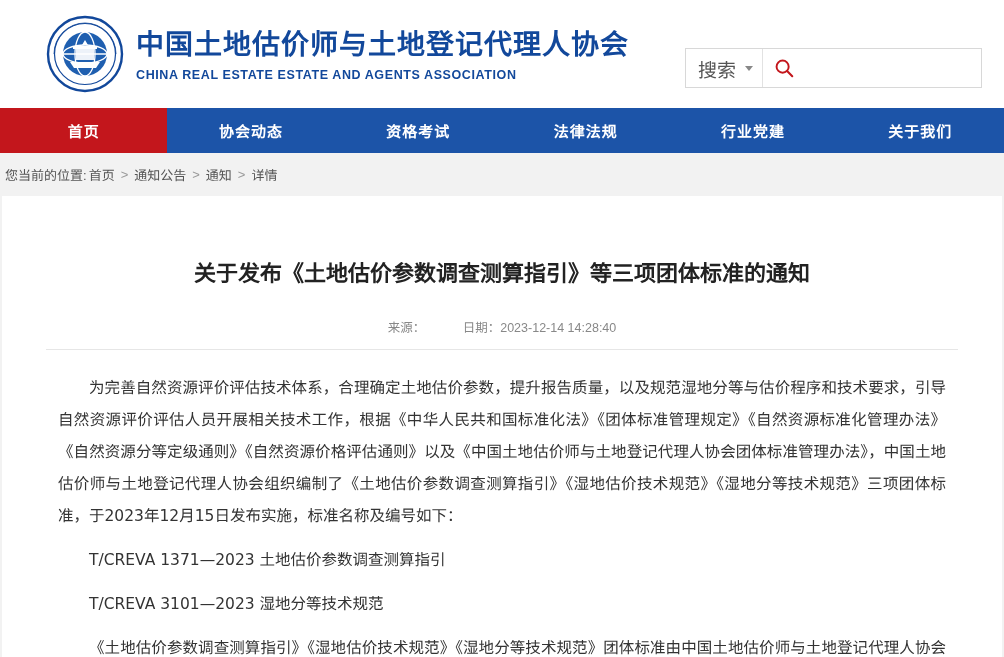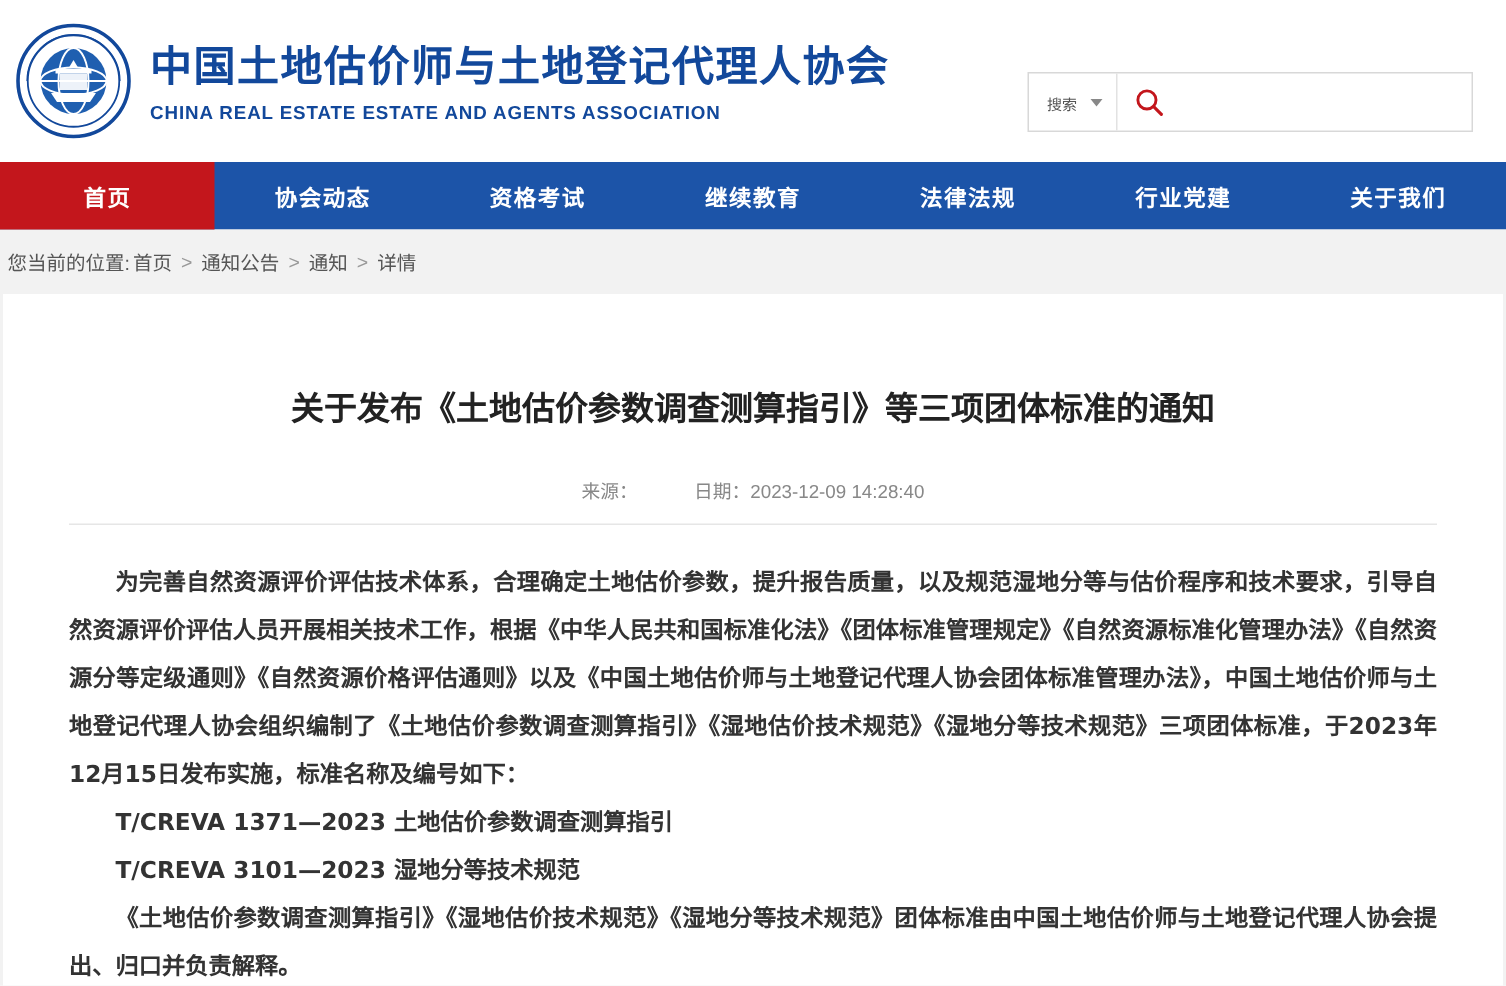--- a/index.html
+++ b/index.html
@@ -21,6 +21,7 @@
     background: #ffffff;
     display: flex;
     align-items: center;
+    padding-left: 36px;
   }
   .logo-wrap {
     margin-left: 10px;

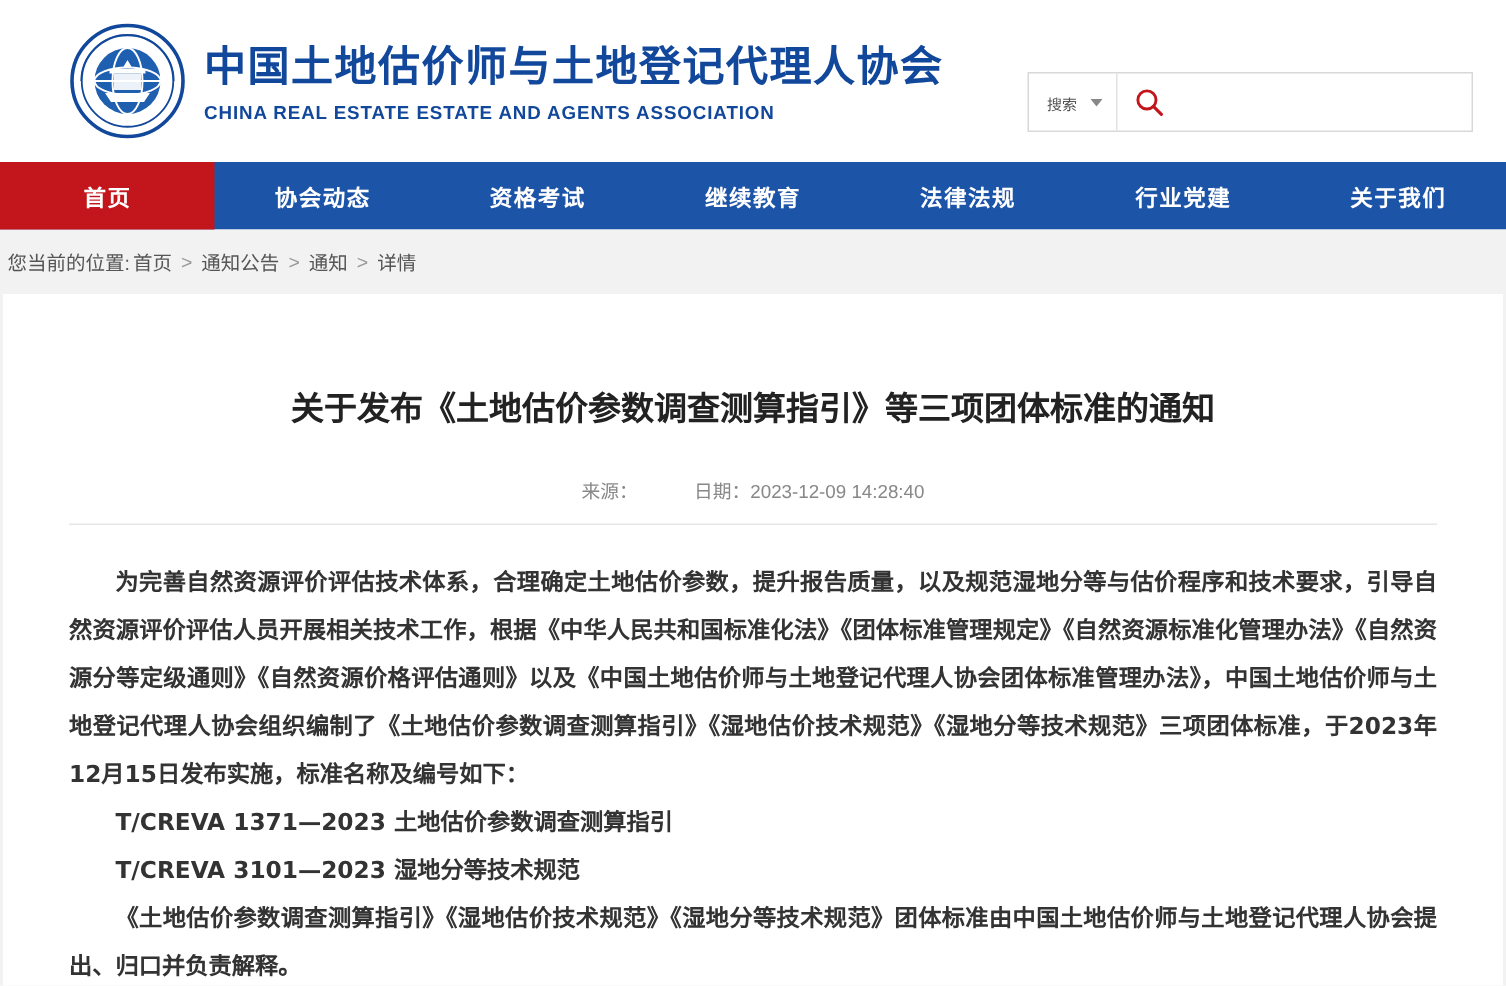--- a/index.html
+++ b/index.html
@@ -72,7 +72,7 @@
     gap: 9px;
     padding: 0 9px 0 12px;
     height: 100%;
-    font-size: 10px;
+    font-size: 19px;
     color: #555;
     border-right: 1px solid #e2e2e2;
     cursor: pointer;

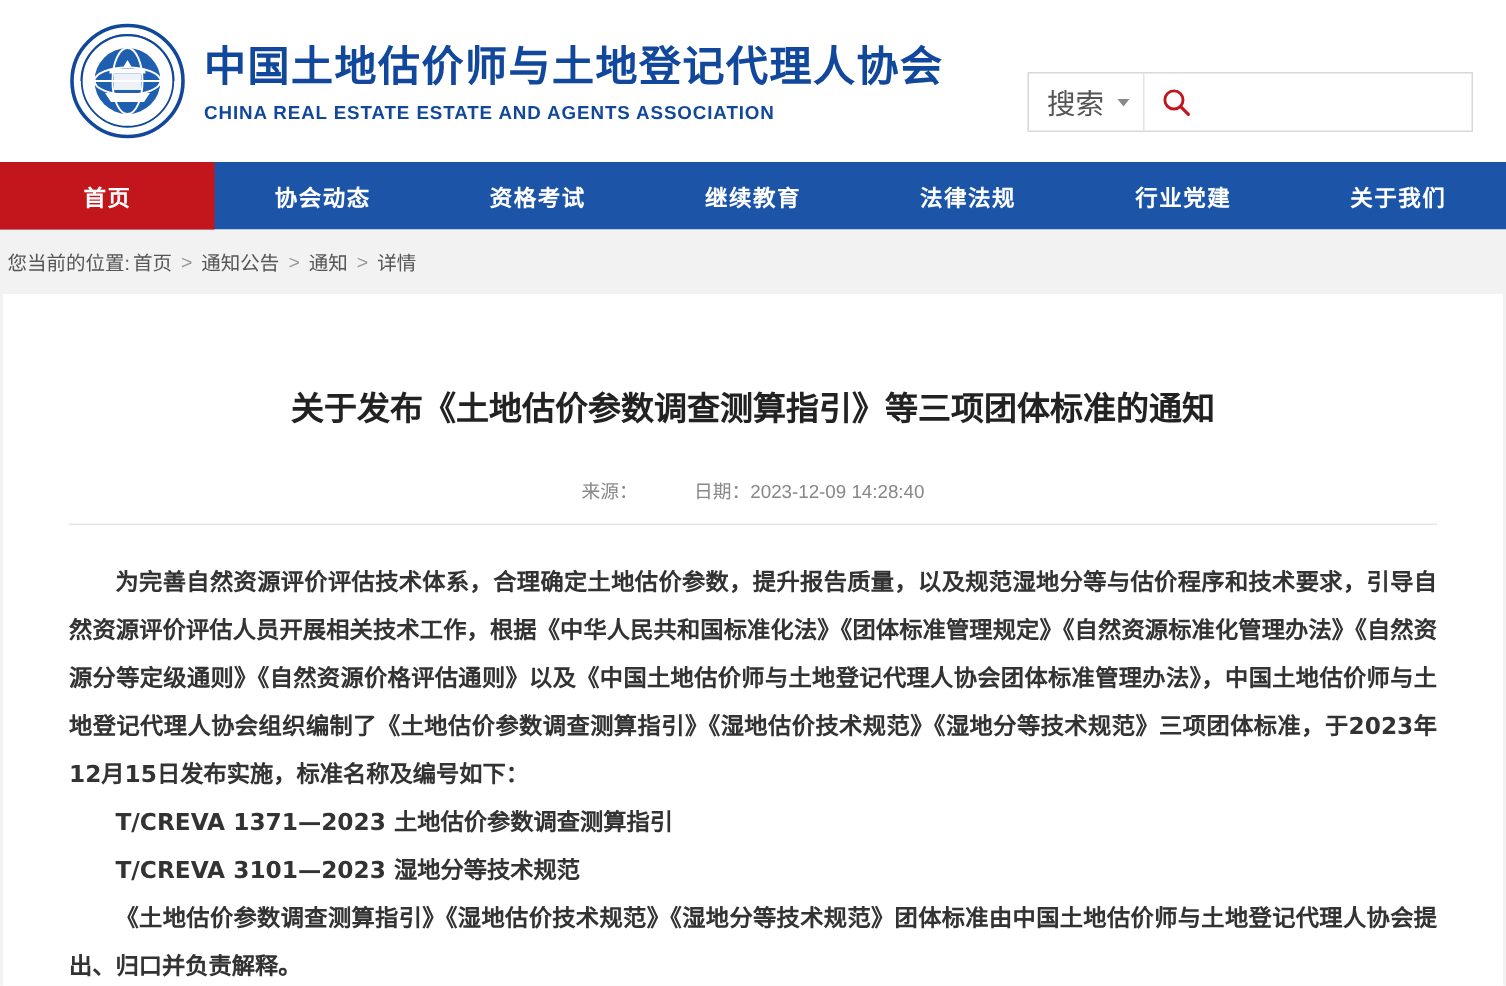--- a/index.html
+++ b/index.html
@@ -224,9 +224,6 @@
       <span>资格考试</span>
     </div>
   <div class="nav-item">
-      <span>继续教育</span>
-    </div>
-  <div class="nav-item">
       <span>法律法规</span>
     </div>
   <div class="nav-item">

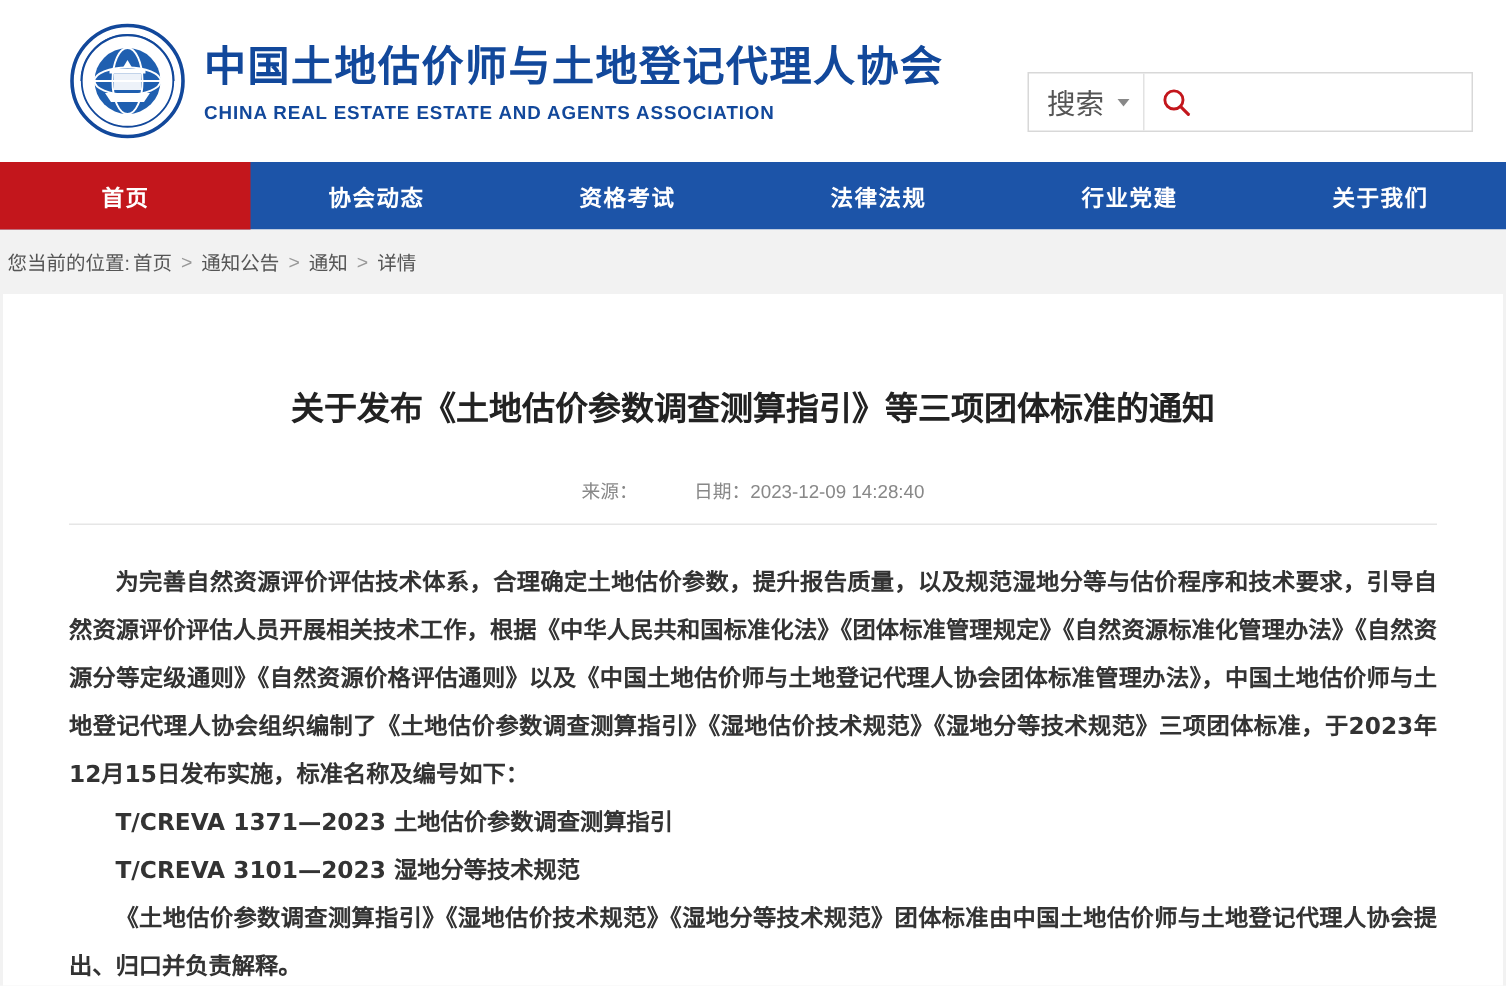--- a/index.html
+++ b/index.html
@@ -250,7 +250,7 @@
 
   <div class="article-meta">
     <span>来源：</span>
-    <span class="m2">日期：2023-12-09 14:28:40</span>
+    <span class="m2">日期：2023-12-14 14:28:40</span>
   </div>
 
   <div class="article-body">

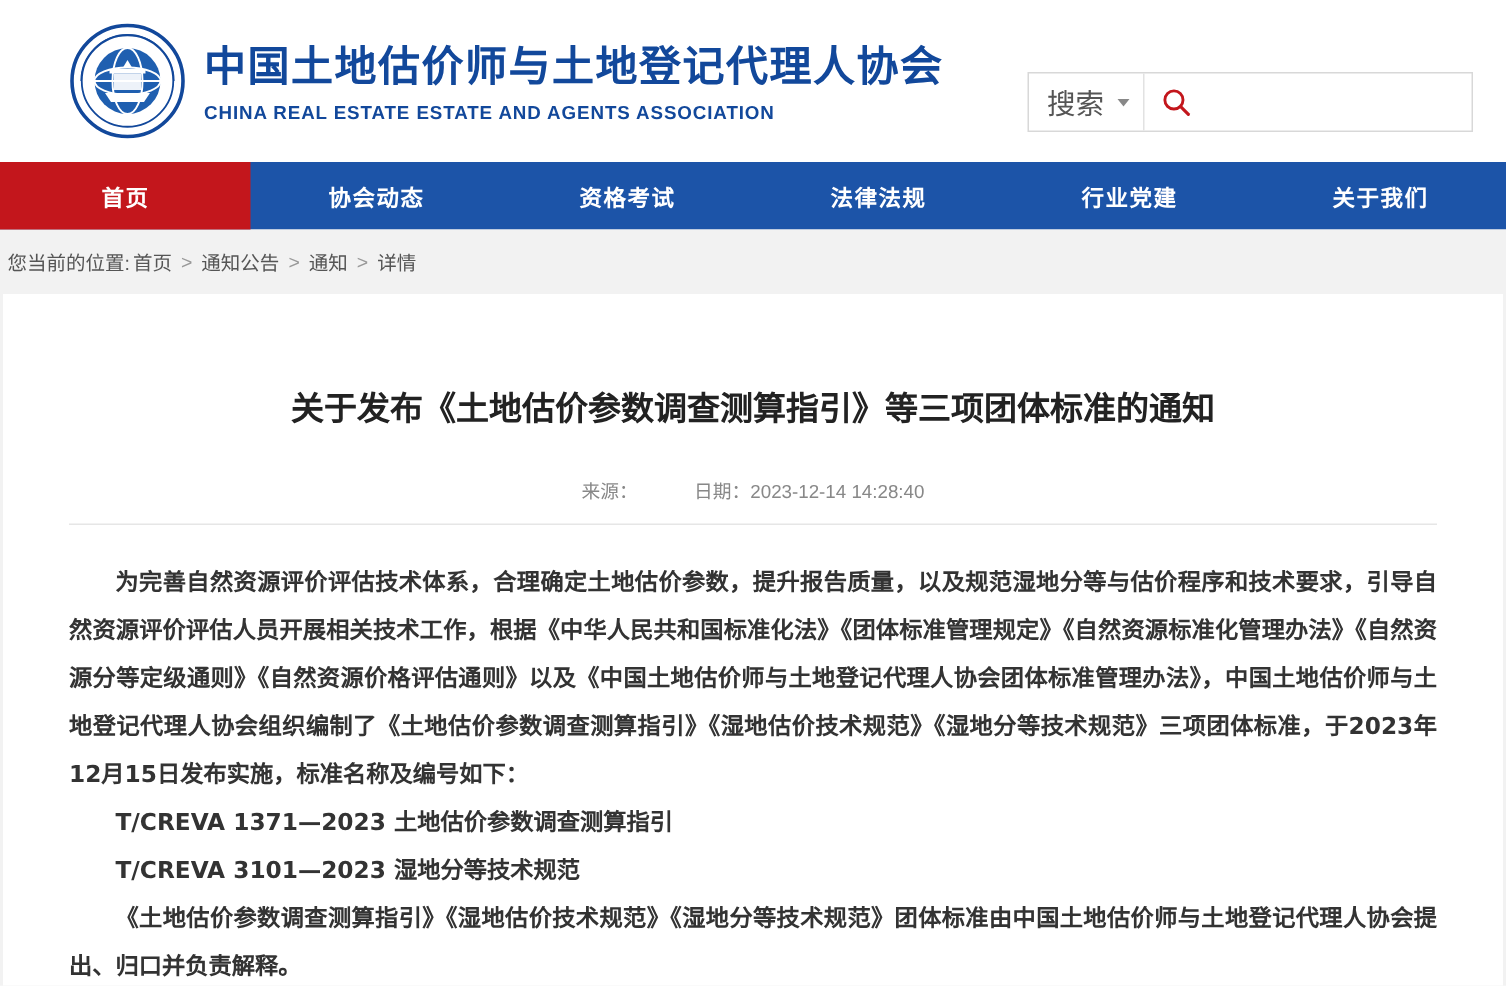--- a/index.html
+++ b/index.html
@@ -169,7 +169,7 @@
     text-align: justify;
     font-family: "DejaVu Sans", "Liberation Sans", sans-serif;
   }
-  .article-body p { margin: 0; font-weight: bold; }
+  .article-body p { margin: 12px; }
   .p-indent { text-indent: 2em; }
   .p-list { text-indent: 2em; }
 </style>

